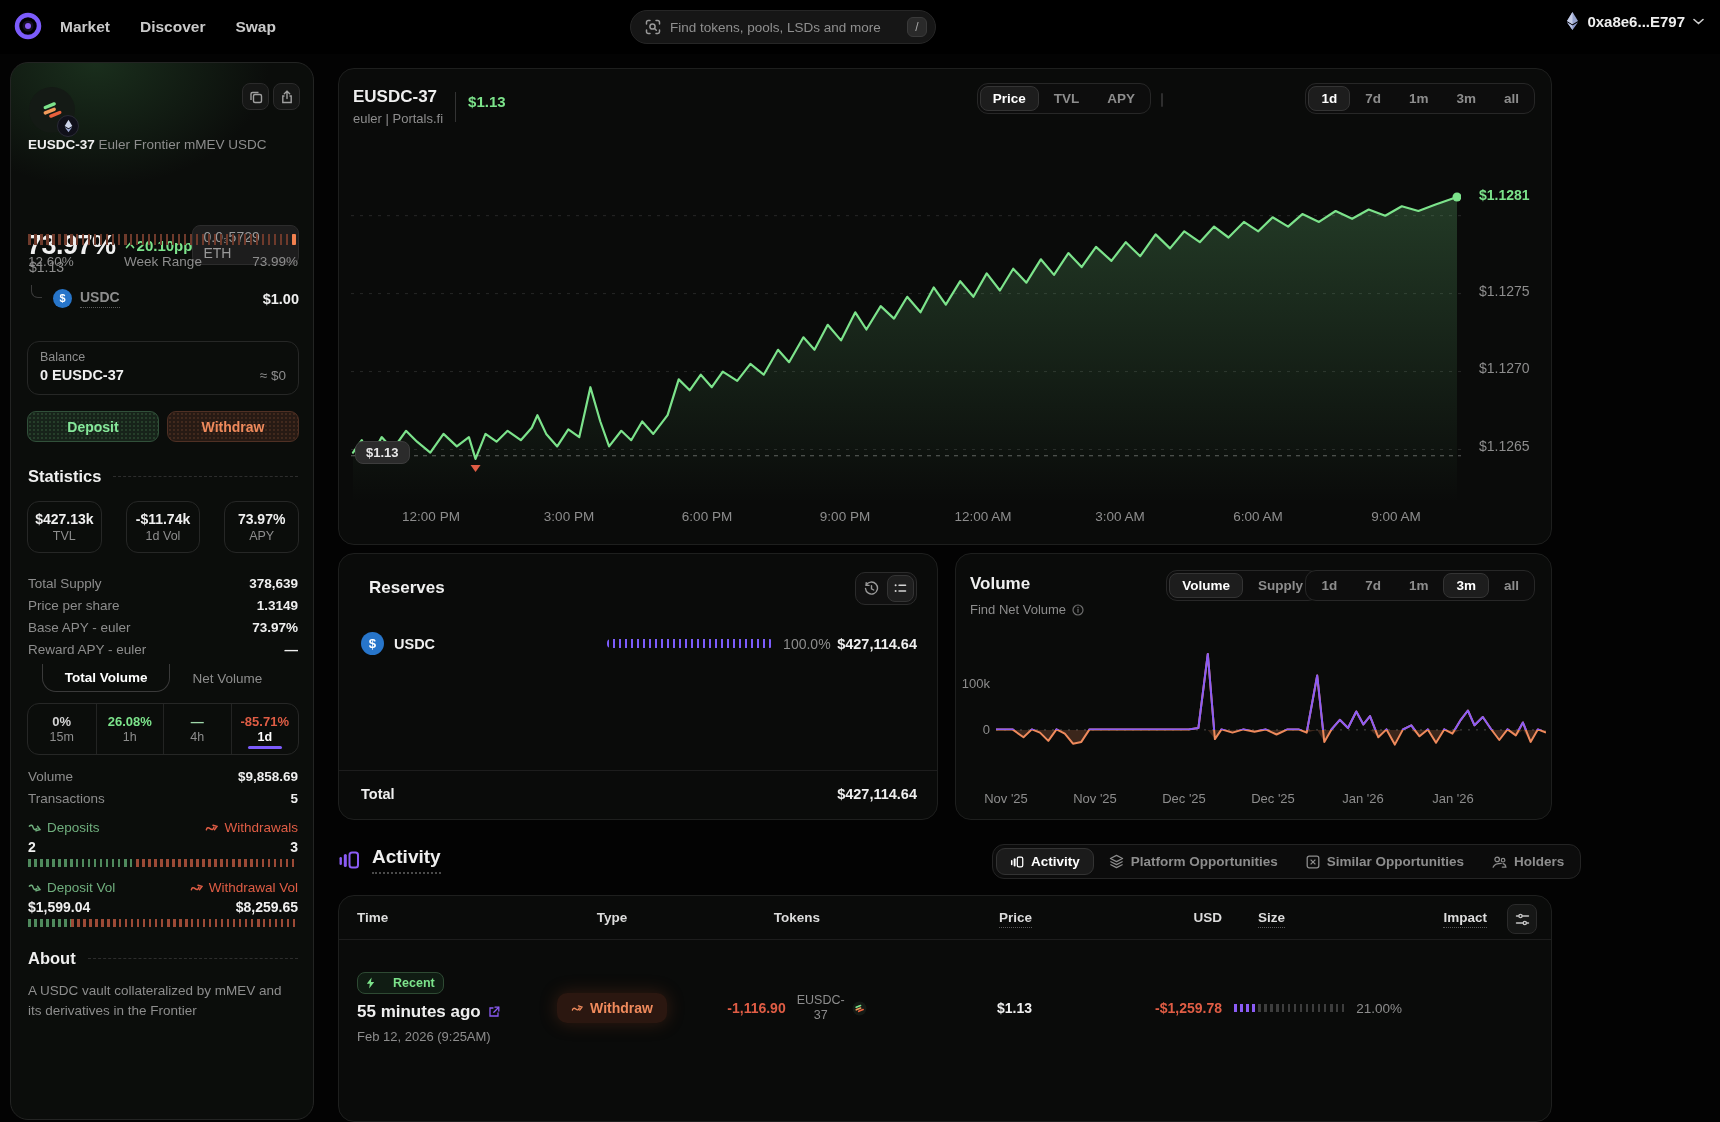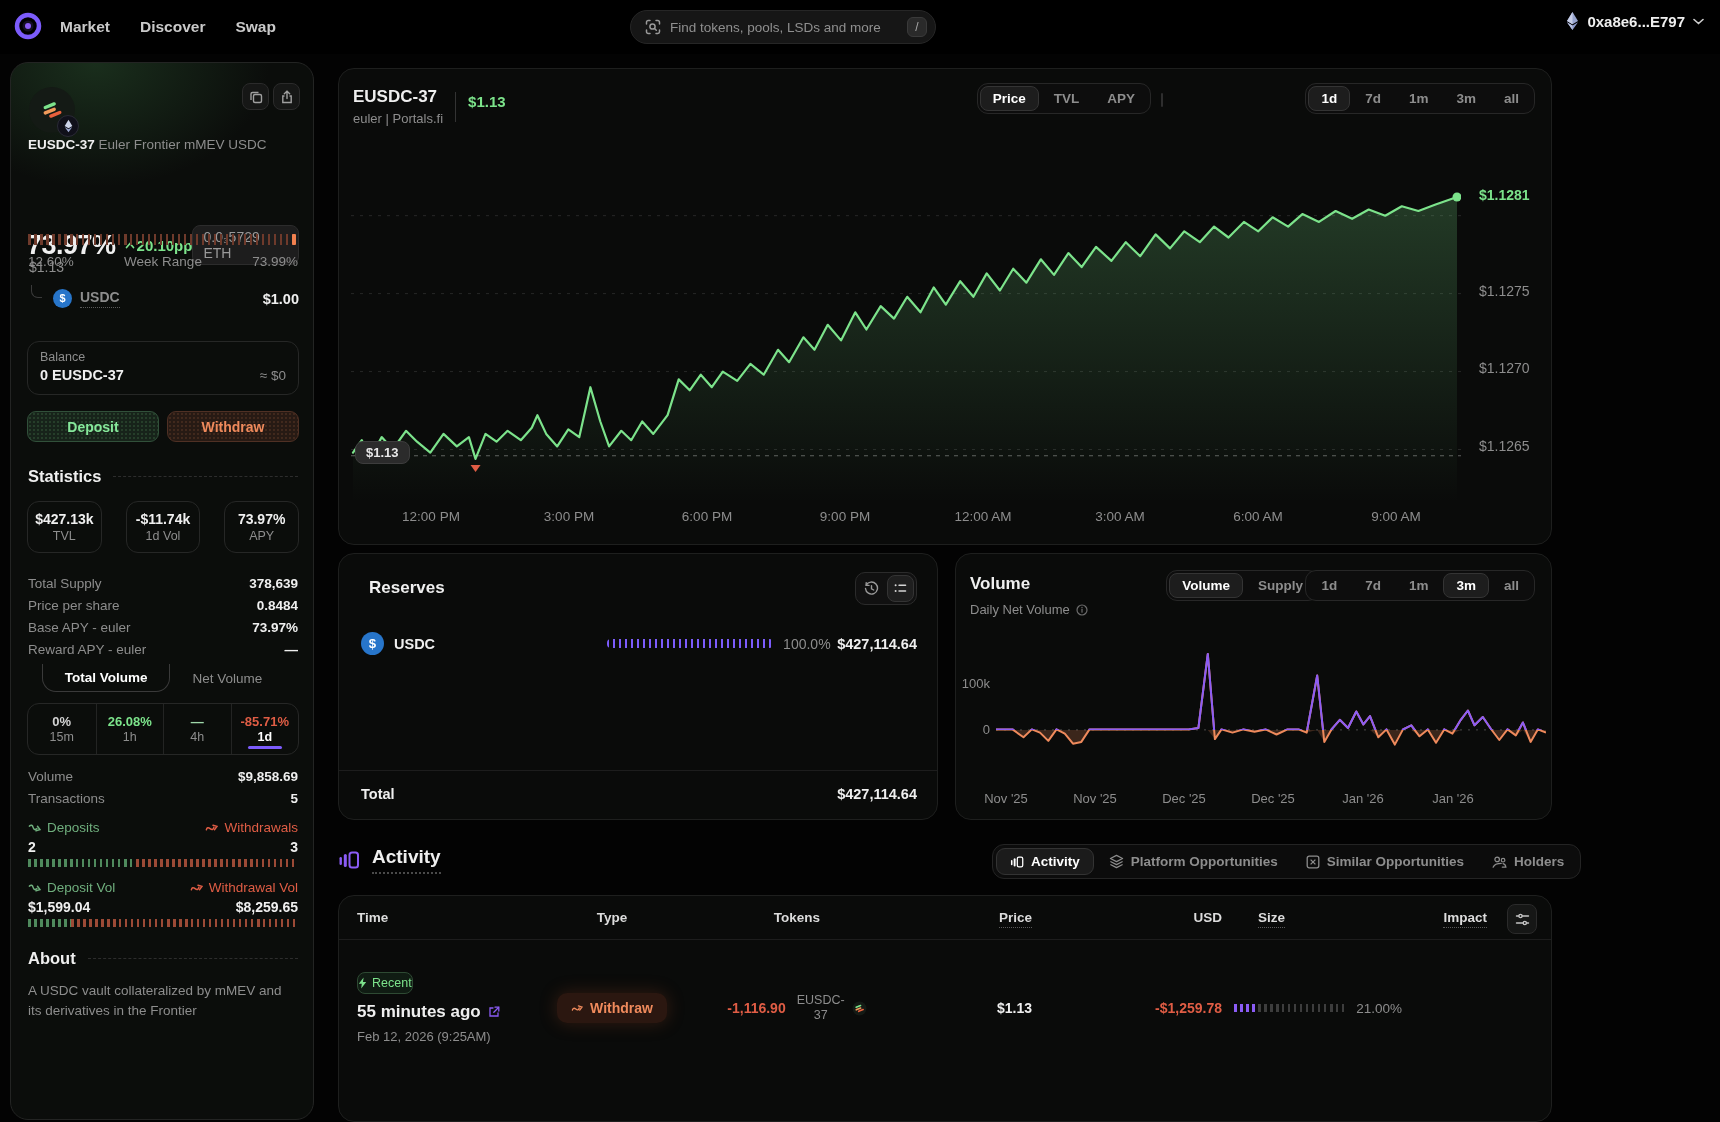--- a/index.html
+++ b/index.html
@@ -213,7 +213,7 @@
       </div>
     <div class="kv">
         <span class="gray">Price per share</span>
-        <span class="white semi">0.8484</span>
+        <span class="white semi">1.3149</span>
       </div>
     <div class="kv">
         <span class="gray">Base APY - euler</span>

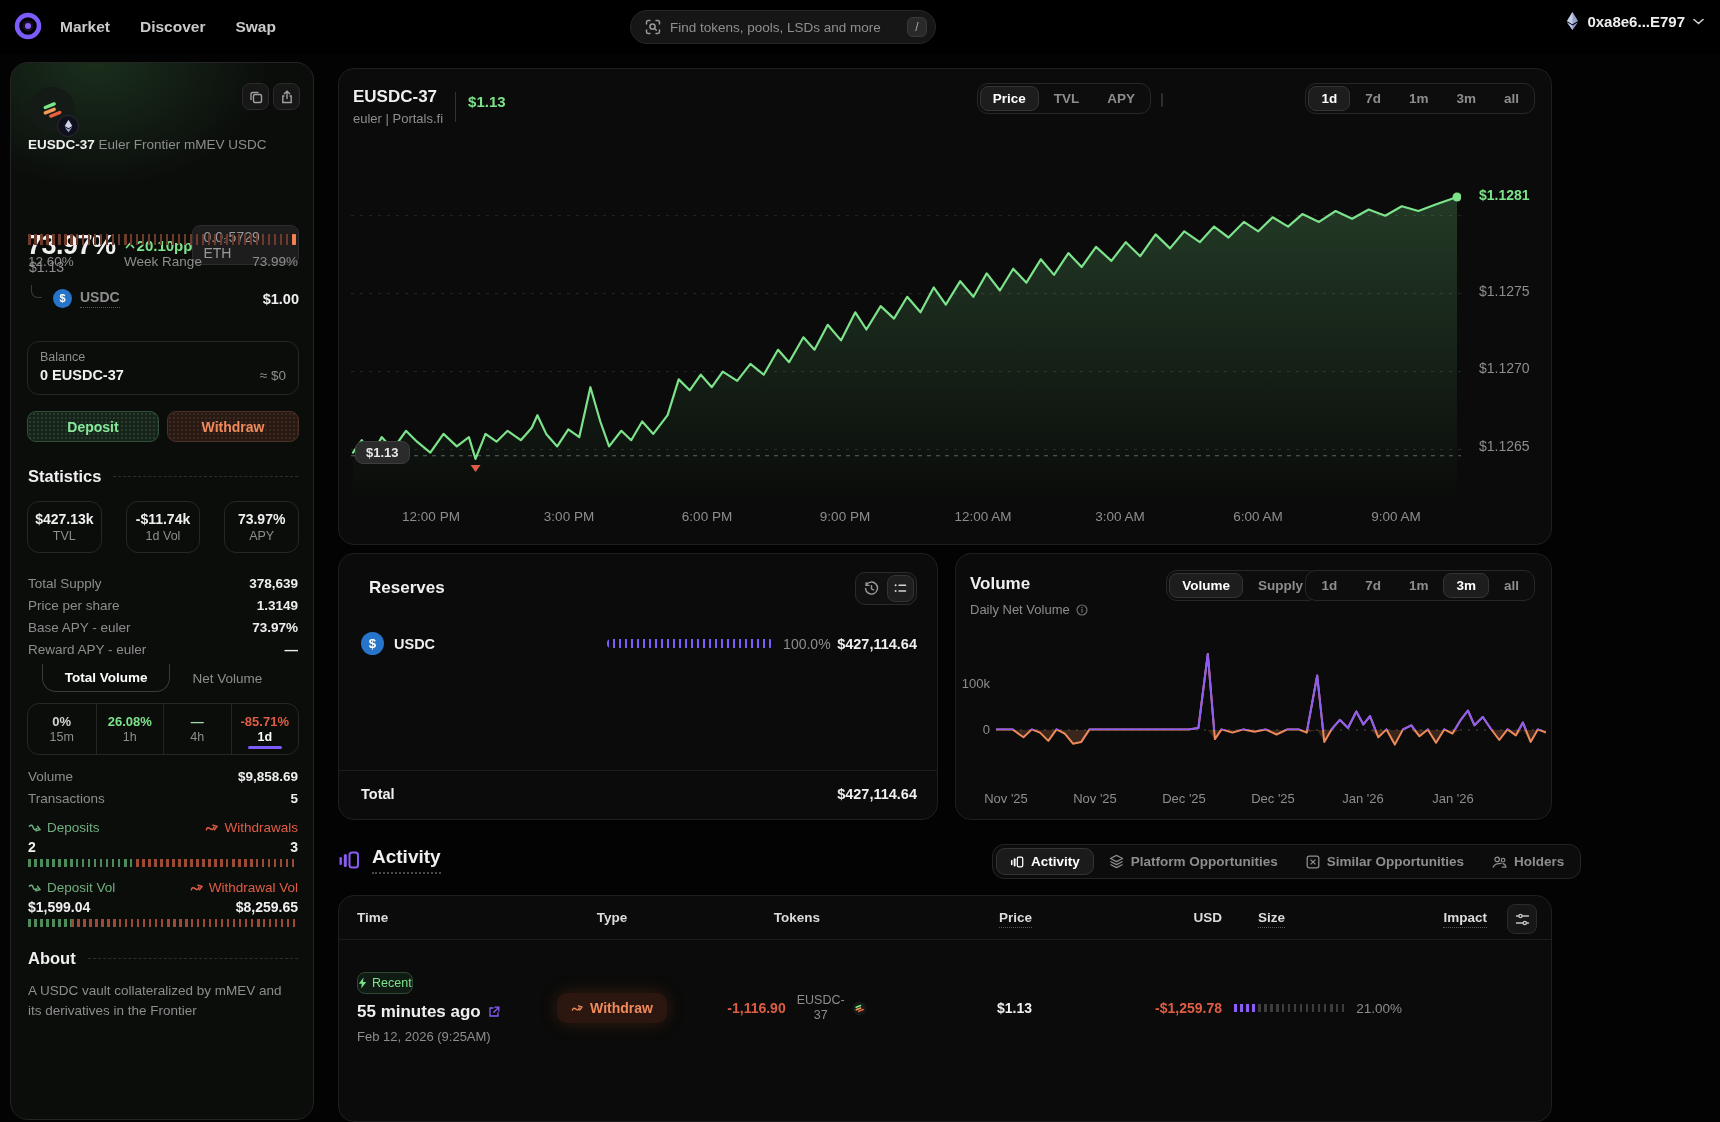--- a/index.html
+++ b/index.html
@@ -420,7 +420,7 @@
 <div class="panel" style="left:955px;top:553px;width:597px;height:267px">
   <div class="abs white bold" style="left:14px;top:20px;font-size:17px">Volume</div>
   <div class="abs row" style="left:14px;top:48px;gap:6px">
-    <span class="gray" style="font-size:13px">Daily Net Volume</span>
+    <span class="gray" style="font-size:13px">Find Net Volume</span>
     <span>
         <svg class="ic" width="12" height="12" viewBox="0 0 12 12" fill="none" stroke="#6d6d6d" stroke-width="1.2">
           <circle cx="6" cy="6" r="5"></circle>

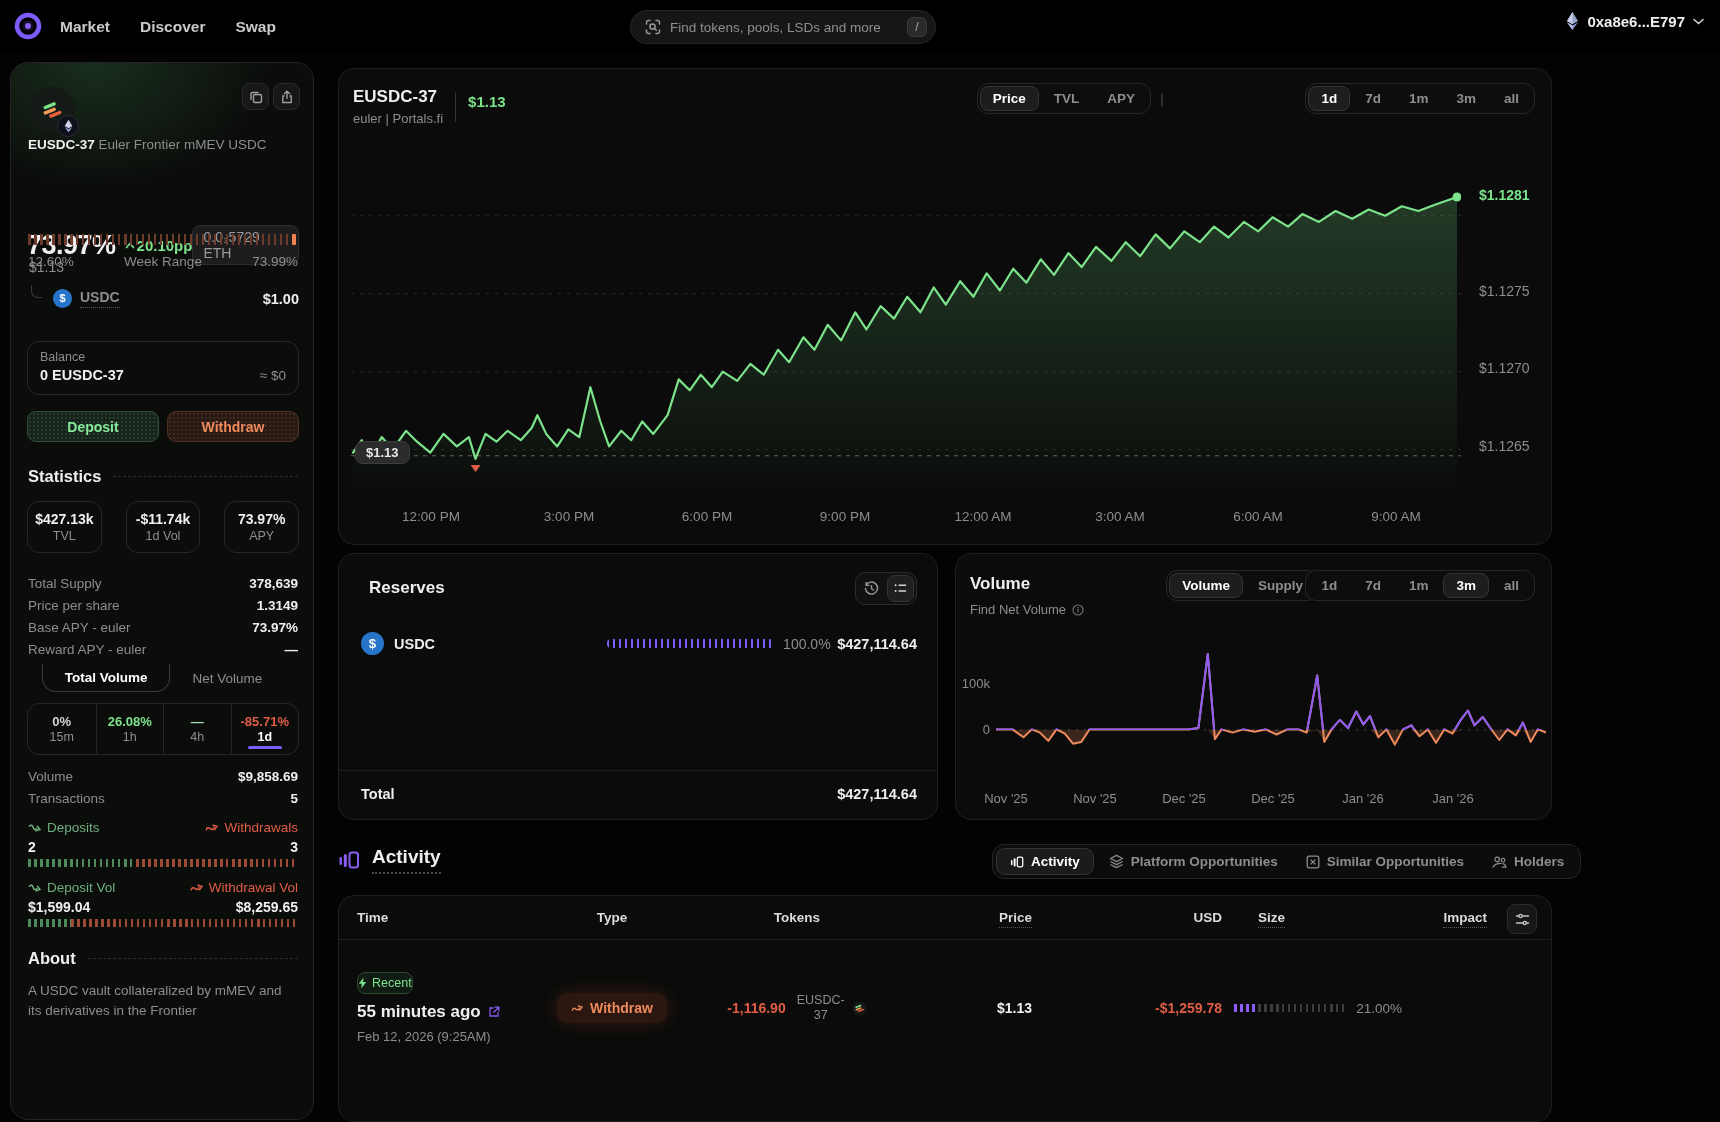--- a/index.html
+++ b/index.html
@@ -49,7 +49,7 @@
   .atab.sel{background:#1b1b1b;border:1px solid #333;color:#fff}
   .thead{display:grid;grid-template-columns:185px 140px 230px 120px 190px 180px 1fr;padding:0 18px;height:44px;align-items:center;border-bottom:1px solid #1d1d1d;font-size:13.5px;font-weight:700;color:#dcdcdc}
   .trow{display:grid;grid-template-columns:185px 140px 230px 120px 190px 180px 1fr;padding:0 18px;height:136px;align-items:center}
-  .badge{display:inline-flex;align-items:center;gap:5px;border-radius:8px;font-size:12.5px;font-weight:400;padding:3px 0}
+  .badge{display:inline-flex;align-items:center;gap:18px;border-radius:8px;font-size:12.5px;font-weight:700;padding:3px 8px}
   .b-recent{color:#7ce38b;border:1px solid #2e4a33;background:rgba(30,60,38,.35)}
   .b-sig{color:#ef6a4a;border:1px solid #5a2a1e;background:rgba(70,25,15,.4)}
   .wpill{display:inline-flex;align-items:center;gap:6px;background:rgba(98,44,26,.38);box-shadow:0 0 18px rgba(180,80,40,.25);border-radius:10px;padding:7px 14px;color:#ef8a5c;font-weight:700;font-size:14px}

